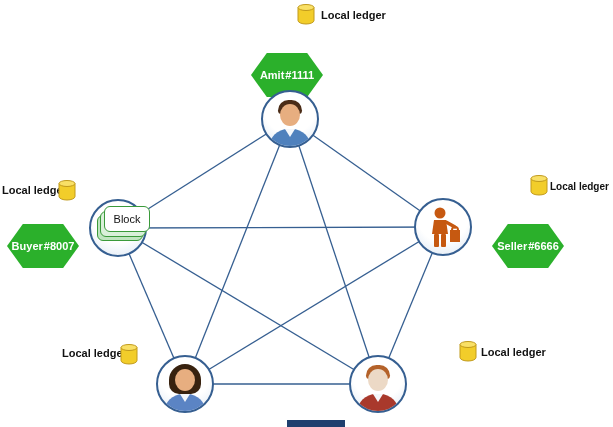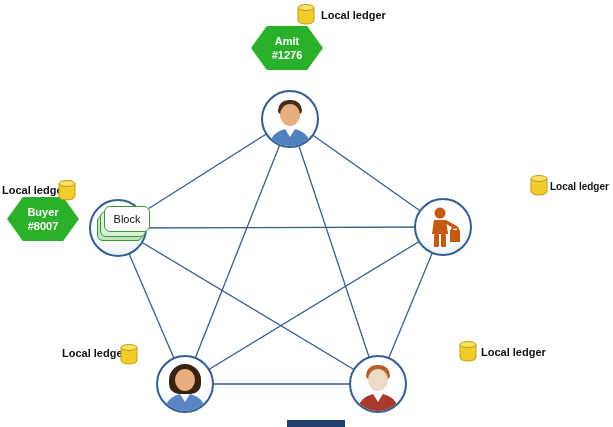--- a/index.html
+++ b/index.html
@@ -31,8 +31,8 @@
   
   .hexagon{position:absolute;width:72px;height:44px;background:#2bb02b;z-index:2;
     clip-path:polygon(22% 0%,78% 0%,100% 50%,78% 100%,22% 100%,0% 50%);
-    display:flex;flex-direction:column;align-items:center;justify-content:center;gap:1px;
-    color:#ffffff;font-weight:bold;font-size:11px;line-height:13px;text-align:center;}
+    display:flex;flex-direction:row;align-items:center;justify-content:center;gap:1px;
+    color:#ffffff;font-weight:bold;font-size:11px;line-height:13px;text-align:center;margin-top:27px;}
 
   .ledger-label{position:absolute;font-size:11px;font-weight:bold;color:#111;z-index:3;white-space:nowrap;}
   .cylinder{position:absolute;z-index:3;}

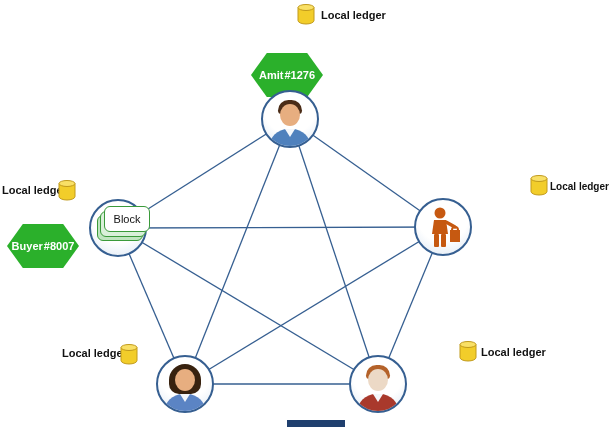--- a/index.html
+++ b/index.html
@@ -69,7 +69,7 @@
 
   <div class="hexagon" style="left:251px;top:26px;">
     <span>Amit</span>
-    <span>#1276</span>
+    <span>#1111</span>
   </div>
   <div class="cylinder" style="left:297px;top:4px;">
     <svg width="18" height="21" viewBox="0 0 18 21">

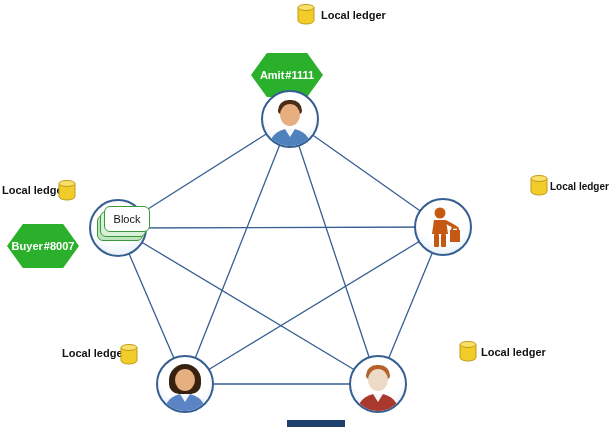--- a/index.html
+++ b/index.html
@@ -111,6 +111,10 @@
     </svg>
   </div>
   <div class="ledger-label" style="left:550px;top:181px;font-size:10px;">Local ledger</div>
+  <div class="hexagon" style="left:492px;top:197px;">
+    <span>Seller</span>
+    <span>#6666</span>
+  </div>
   <div class="node-circle" style="left:414px;top:198px;">
     <svg width="40" height="46" viewBox="0 0 40 46" style="margin:6px 0 0 8px;">
       <circle cx="16" cy="7" r="5.5" fill="#c65911"></circle>

